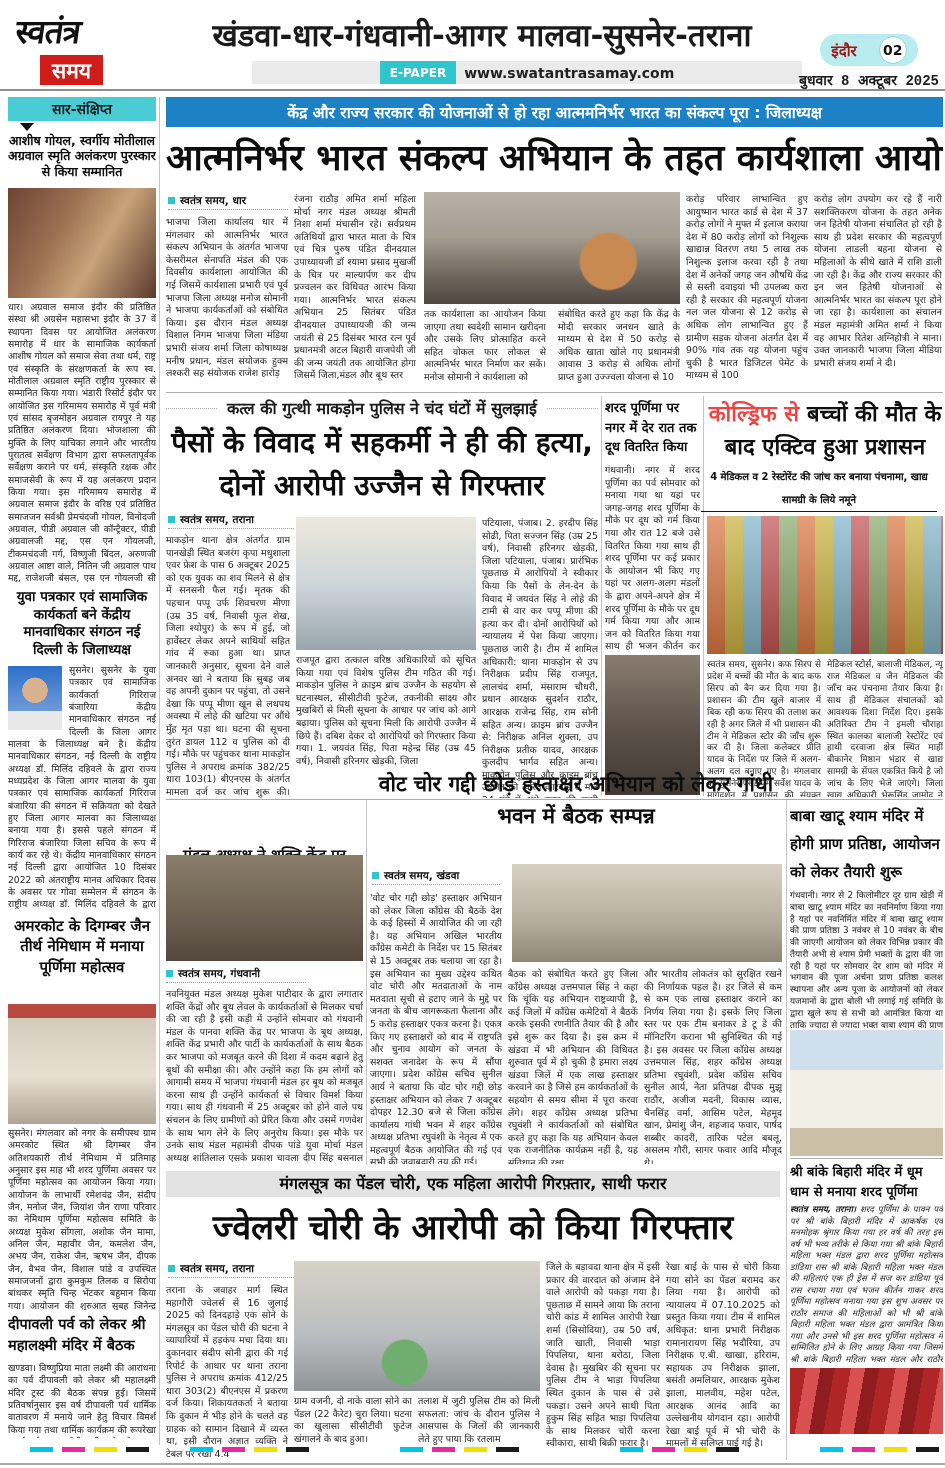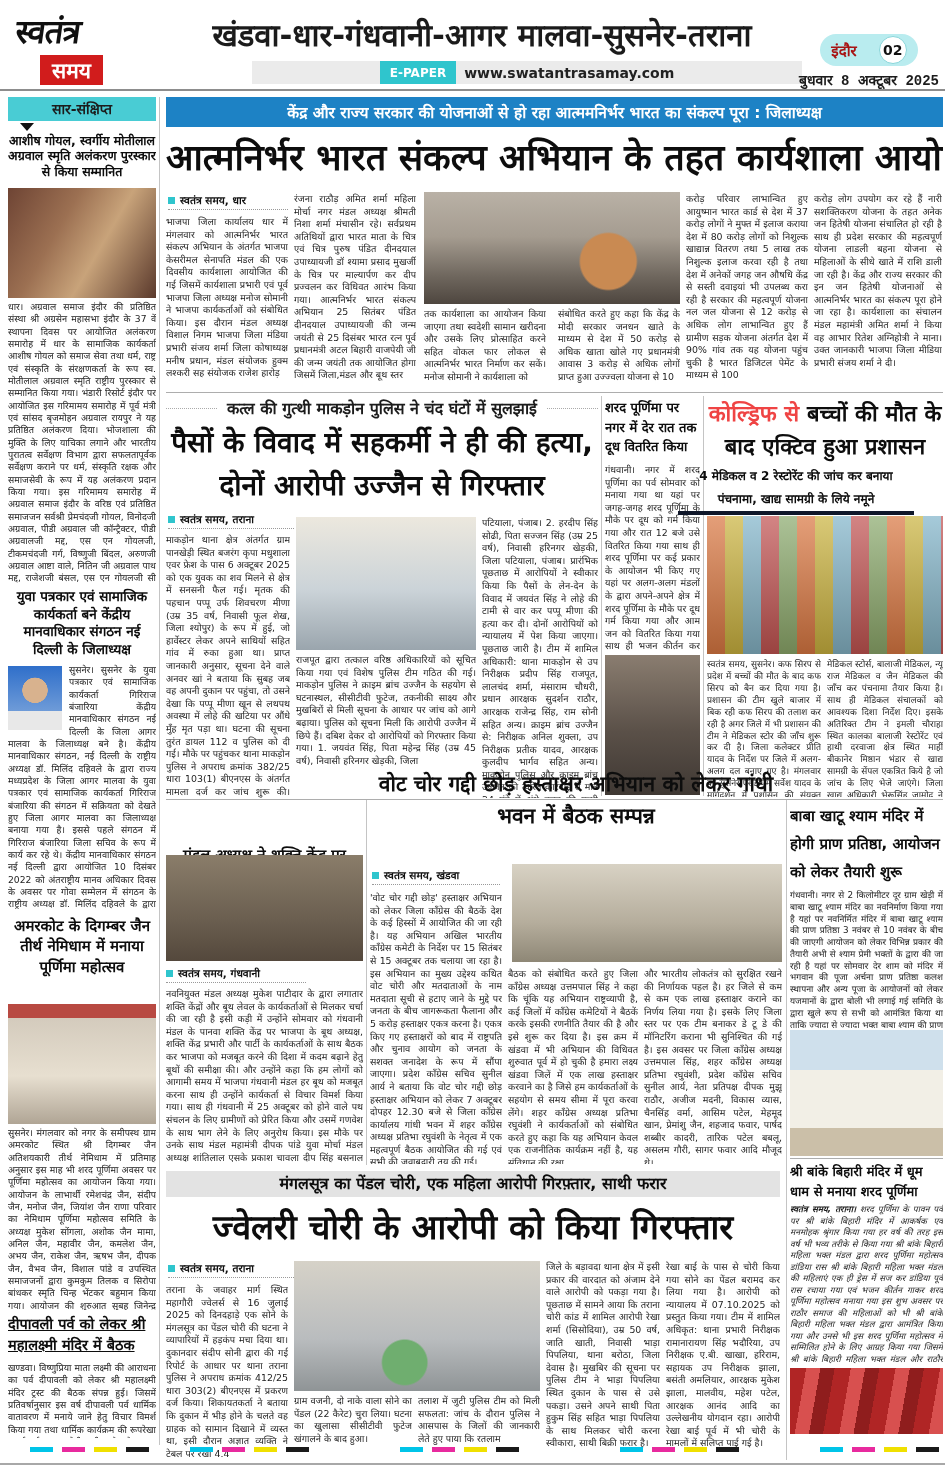--- a/index.html
+++ b/index.html
@@ -107,7 +107,7 @@
   <div class="vrule" style="left:703px;top:396px;height:400px;"></div>
 
   <div class="abs head center" style="left:707px;top:397px;width:236px;height:66px;font-size:22px;line-height:33px;"><span class="red">कोल्ड्रिफ से</span><span> बच्चों की मौत के बाद एक्टिव हुआ प्रशासन</span></div>
-  <div class="abs head center" style="left:678px;top:465px;width:236px;height:46px;font-size:12px;line-height:23px;border-bottom:4px solid #0f172a;">4 मेडिकल व 2 रेस्टोरेंट की जांच कर बनाया पंचनामा, खाद्य सामग्री के लिये नमूने</div>
+  <div class="abs head center" style="left:701px;top:465px;width:236px;height:46px;font-size:10px;line-height:23px;border-bottom:1px solid #0f172a;">4 मेडिकल व 2 रेस्टोरेंट की जांच कर बनाया पंचनामा, खाद्य सामग्री के लिये नमूने</div>
   <div class="ph" style="left:707px;top:516px;width:236px;height:138px;background:linear-gradient(180deg,rgba(255,255,255,.3),rgba(40,30,20,.25)),repeating-linear-gradient(90deg,#d9753f 0 18px,#c9b23c 18px 36px,#7fb3c9 36px 54px,#c04f4f 54px 72px,#88a86a 72px 90px);"></div>
   <div class="abs txt" style="left:707px;top:659px;width:114px;height:138px;font-size:8.9px;">स्वतंत्र समय, सुसनेर। कफ सिरप से प्रदेश में बच्चों की मौत के बाद कफ सिरप को बैन कर दिया गया है। प्रशासन की टीम खुले बाजार में बिक रही कफ सिरप की तलाश कर रही है अगर जिले में भी प्रशासन की टीम ने मेडिकल स्टोर की जाँच शुरू कर दी है। जिला कलेक्टर प्रीति यादव के निर्देश पर जिले में अलग-अलग दल बनाए गए है। मंगलवार को सुसनेर एसडीएम सर्वेश यादव के मार्गदर्शन में प्रशासन की संयुक्त टीम ने नगरीय क्षेत्र के मेडिकल स्टोर्स एवं खाद्य सामग्री की दुकानें जाँच कर सेम्पल एकत्रित किए है। तहसीलदार रामेश्वर दांगी, प्रभारी बीएमओ डॉ वृजभूषण पाटीदार, जिला खाद्य अधिकारी भेरूसिंह जामोद ने नगर के शिफा</div>
   <div class="abs txt" style="left:827px;top:659px;width:116px;height:138px;font-size:8.9px;">मेडिकल स्टोर्स, बालाजी मेडिकल, न्यू राज मेडिकल व जैन मेडिकल की जाँच कर पंचनामा तैयार किया है। साथ ही मेडिकल संचालकों को आवश्यक दिशा निर्देश दिए। इसके अतिरिक्त टीम ने इमली चौराहा स्थित कालका बालाजी रेस्टोरेंट एवं हाथी दरवाजा क्षेत्र स्थित माहीं बीकानेर मिष्ठान भंडार से खाद्य सामग्री के सेंपल एकत्रित किये है जो जांच के लिए भेजे जाएंगे। जिला खाद्य अधिकारी भेरूसिंह जामोद ने सभी खाद्य सामग्री विक्रेताओं से शासन की गाइड लाइन के अनुसार नियमों का पालन करते हुए विक्रय एवं दुकानों पर साफ सफाई व स्वच्छता का विशेष ध्यान रखने की अपील की है।</div>

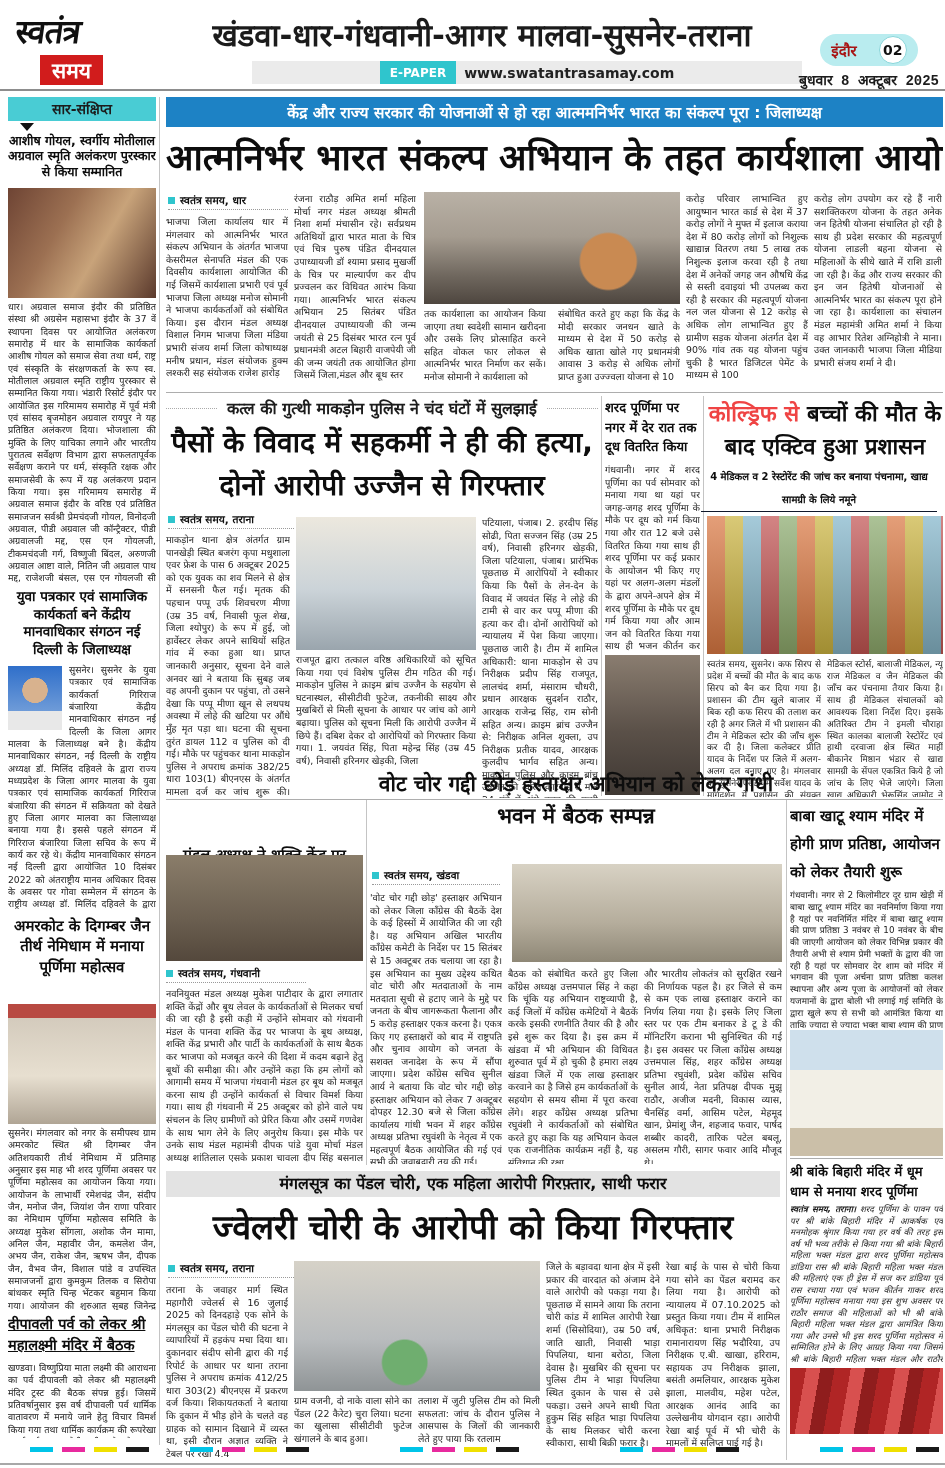--- a/index.html
+++ b/index.html
@@ -69,7 +69,7 @@
   <div class="ph" style="left:8px;top:1004px;width:148px;height:120px;background:linear-gradient(180deg,#b84a42 0,#b84a42 12%,transparent 12%),linear-gradient(180deg,#cfc6b8,#e7dfd0 60%,#b0a595);"></div>
   <div class="abs txt" style="left:8px;top:1127px;width:148px;height:183px;font-size:9.2px;">सुसनेर। मंगलवार को नगर के समीपस्थ ग्राम अमरकोट स्थित श्री दिगम्बर जैन अतिशयकारी तीर्थ नेमिधाम में प्रतिमाह अनुसार इस माह भी शरद पूर्णिमा अवसर पर पूर्णिमा महोत्सव का आयोजन किया गया। आयोजन के लाभार्थी रमेशचंद्र जैन, संदीप जैन, मनोज जैन, जियांश जैन राणा परिवार का नेमिधाम पूर्णिमा महोत्सव समिति के अध्यक्ष मुकेश सोंगला, अशोक जैन मामा, अनिल जैन, महावीर जैन, कमलेश जैन, अभय जैन, राकेश जैन, ऋषभ जैन, दीपक जैन, वैभव जैन, विशाल पांडे व उपस्थित समाजजनों द्वारा कुमकुम तिलक व सिरोपा बांधकर स्मृति चिन्ह भेंटकर बहुमान किया गया। आयोजन की शुरुआत सुबह जिनेन्द्र भगवान का अभिषेक, शांतिधारा, नित्य नियम पूजन के साथ की गई। पण्डित मुकेश जैन शास्त्री के मार्गदर्शन में चौसठ ऋद्धि मण्डल विधान का संगीतमय पूजन किया गया। जिसमे उपस्थित समाजजनों ने विश्व कल्याण की भावना के साथ जिनेन्द्र भगवान को अर्घ्य समर्पित किए। समाजजनों द्वारा भजनों पर नृत्य कर भक्ति की गई। समापन पर वात्सल्य भोज हुआ। बड़ी संख्या में आसपास क्षेत्र के समाजजन मौजूद रहे। संचालन महावीर जैन शास्त्री ने किया। जानकारी समाज के दीपक जैन पत्रकार ने दी।</div>
 
-  <div class="abs head" style="left:8px;top:1314px;width:148px;height:46px;font-size:14.5px;line-height:1.45;text-decoration:underline;">दीपावली पर्व को लेकर श्री महालक्ष्मी मंदिर में बैठक</div>
+  <div class="abs head" style="left:8px;top:1314px;width:148px;height:46px;font-size:14.5px;line-height:1.45;">दीपावली पर्व को लेकर श्री महालक्ष्मी मंदिर में बैठक</div>
   <div class="abs txt" style="left:8px;top:1362px;width:148px;height:76px;font-size:9.2px;">खण्डवा। विष्णुप्रिया माता लक्ष्मी की आराधना का पर्व दीपावली को लेकर श्री महालक्ष्मी मंदिर ट्रस्ट की बैठक संपन्न हुई। जिसमें प्रतिवर्षानुसार इस वर्ष दीपावली पर्व धार्मिक वातावरण में मनाये जाने हेतु विचार विमर्श किया गया तथा धार्मिक कार्यक्रम की रूपरेखा बनाई गई। समाजसेवी सुनील जैन ने बताया कि पांच दिनों तक आयोजित इस दीपोत्सव का मुख्य दिवस 20 अक्टूबर को मनाया जाएगा।</div>
 
   <div class="abs banner" style="left:166px;top:97px;width:777px;height:30px;font-size:15.5px;font-weight:800;">केंद्र और राज्य सरकार की योजनाओं से हो रहा आत्ममनिर्भर भारत का संकल्प पूरा : जिलाध्यक्ष</div>

